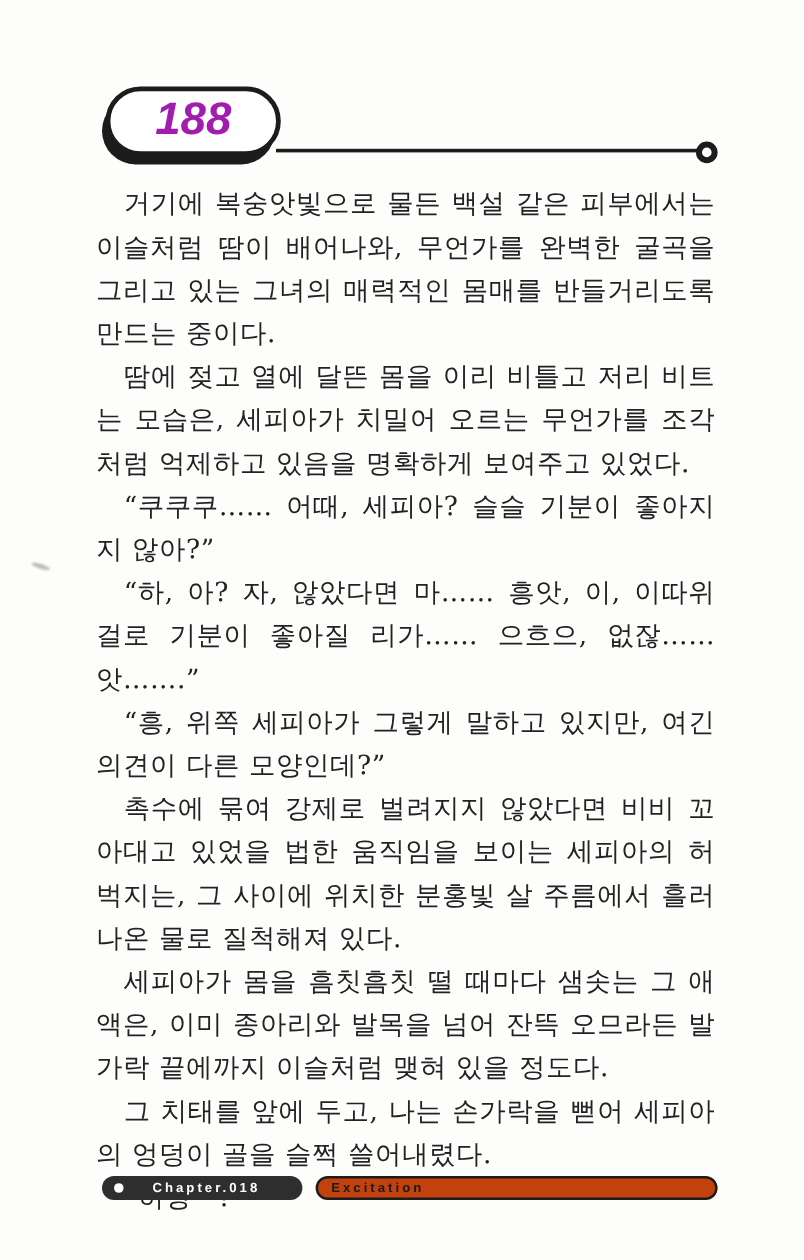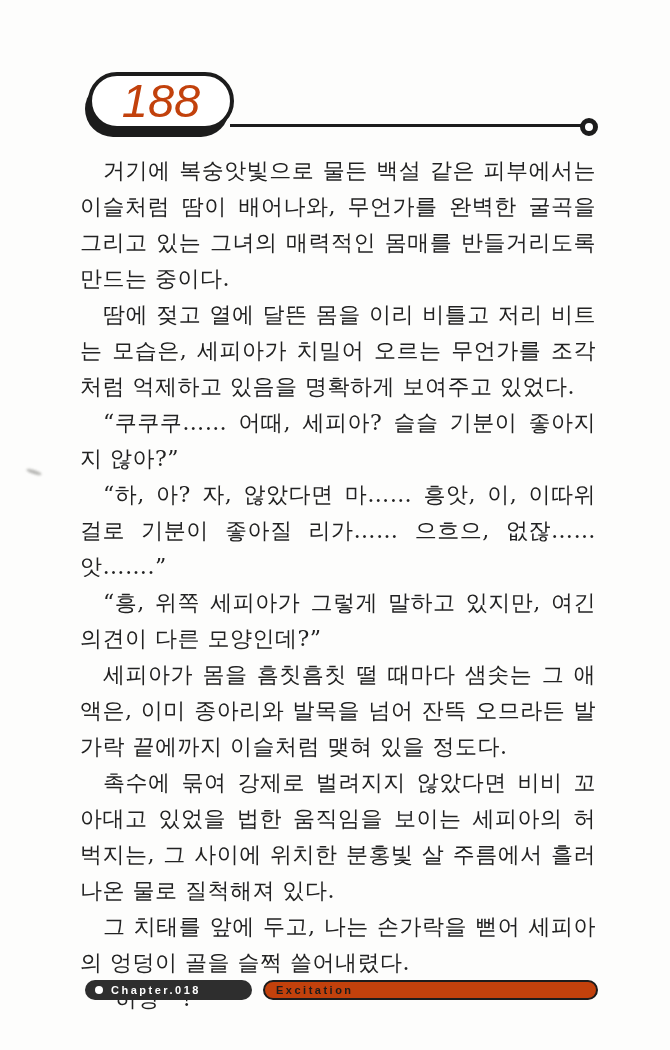--- a/index.html
+++ b/index.html
@@ -32,12 +32,12 @@
   }
   .badge-num {
     font-family: "Liberation Sans", sans-serif;
-    font-weight: normal;
+    font-weight: bold;
     font-style: italic;
-    font-size: 47px;
+    font-size: 38px;
     line-height: 1;
     letter-spacing: 0px;
-    color: #c2410c;
+    color: #a21caf;
     transform: translateY(-1px);
   }
   .hline {

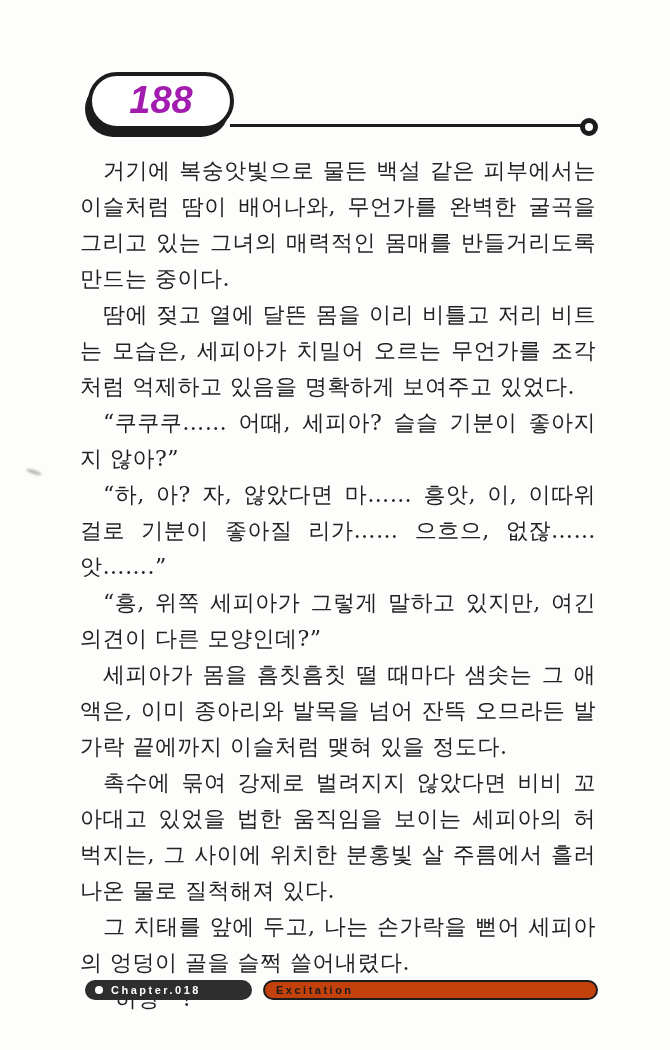--- a/index.html
+++ b/index.html
@@ -161,8 +161,8 @@
       <p class="para"><span>“쿠쿠쿠…… 어때, 세피아? 슬슬 기분이 좋아지지 않아?”</span></p>
       <p class="para"><span>“하, 아? 자, 않았다면 마…… 흥앗, 이, 이따위 걸로 기분이 좋아질 리가…… </span><span class="u">으흐으</span><span>, 없잖…… 앗…….”</span></p>
       <p class="para"><span>“흥, 위쪽 세피아가 그렇게 말하고 있지만, 여긴 의견이 다른 모양인데?”</span></p>
+      <p class="para"><span>촉수에 묶여 강제로 벌려지지 않았다면 비비 꼬아대고 있었을 법한 움직임을 보이는 세피아의 허벅지는, 그 사이에 위치한 분홍빛 살 주름에서 흘러나온 물로 질척해져 있다.</span></p>
       <p class="para"><span>세피아가 몸을 흠칫흠칫 떨 때마다 샘솟는 그 애액은, 이미 종아리와 발목을 넘어 잔뜩 오므라든 발가락 끝에까지 이슬처럼 맺혀 있을 정도다.</span></p>
-      <p class="para"><span>촉수에 묶여 강제로 벌려지지 않았다면 비비 꼬아대고 있었을 법한 움직임을 보이는 세피아의 허벅지는, 그 사이에 위치한 분홍빛 살 주름에서 흘러나온 물로 질척해져 있다.</span></p>
       <p class="para"><span>그 치태를 앞에 두고, 나는 손가락을 뻗어 세피아의 엉덩이 골을 슬쩍 쓸어내렸다.</span></p>
       <p class="para"><span>“히양ー!”</span></p>
     </div>

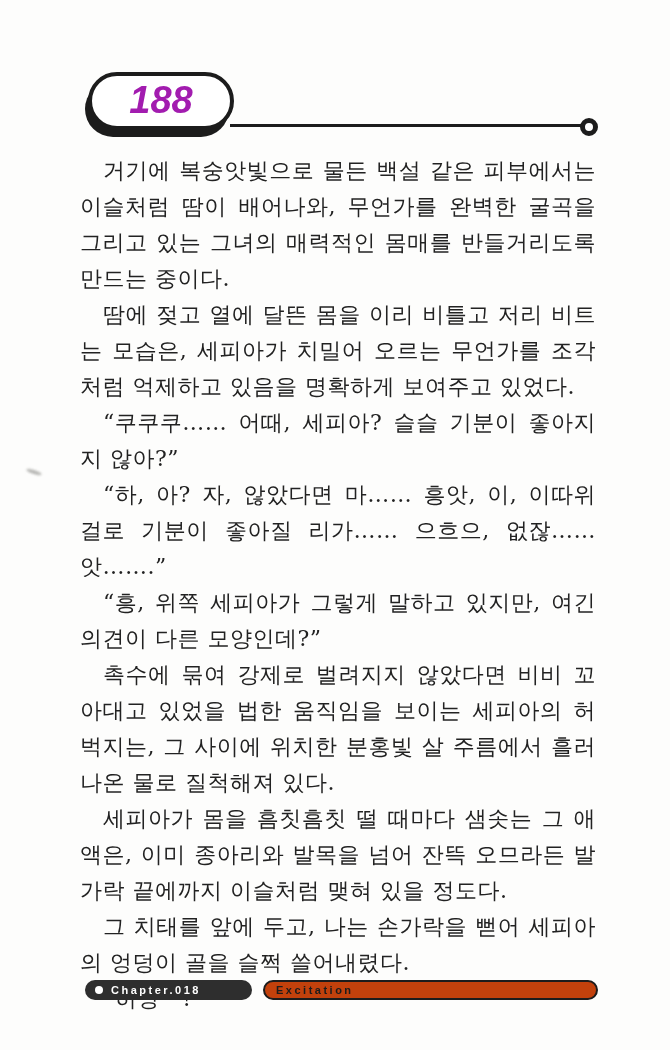--- a/index.html
+++ b/index.html
@@ -118,7 +118,7 @@
     font-size: 11px;
     font-weight: bold;
     letter-spacing: 2.5px;
-    margin-left: 8px;
+    margin-left: 24px;
     white-space: nowrap;
   }
   .footer-title {

